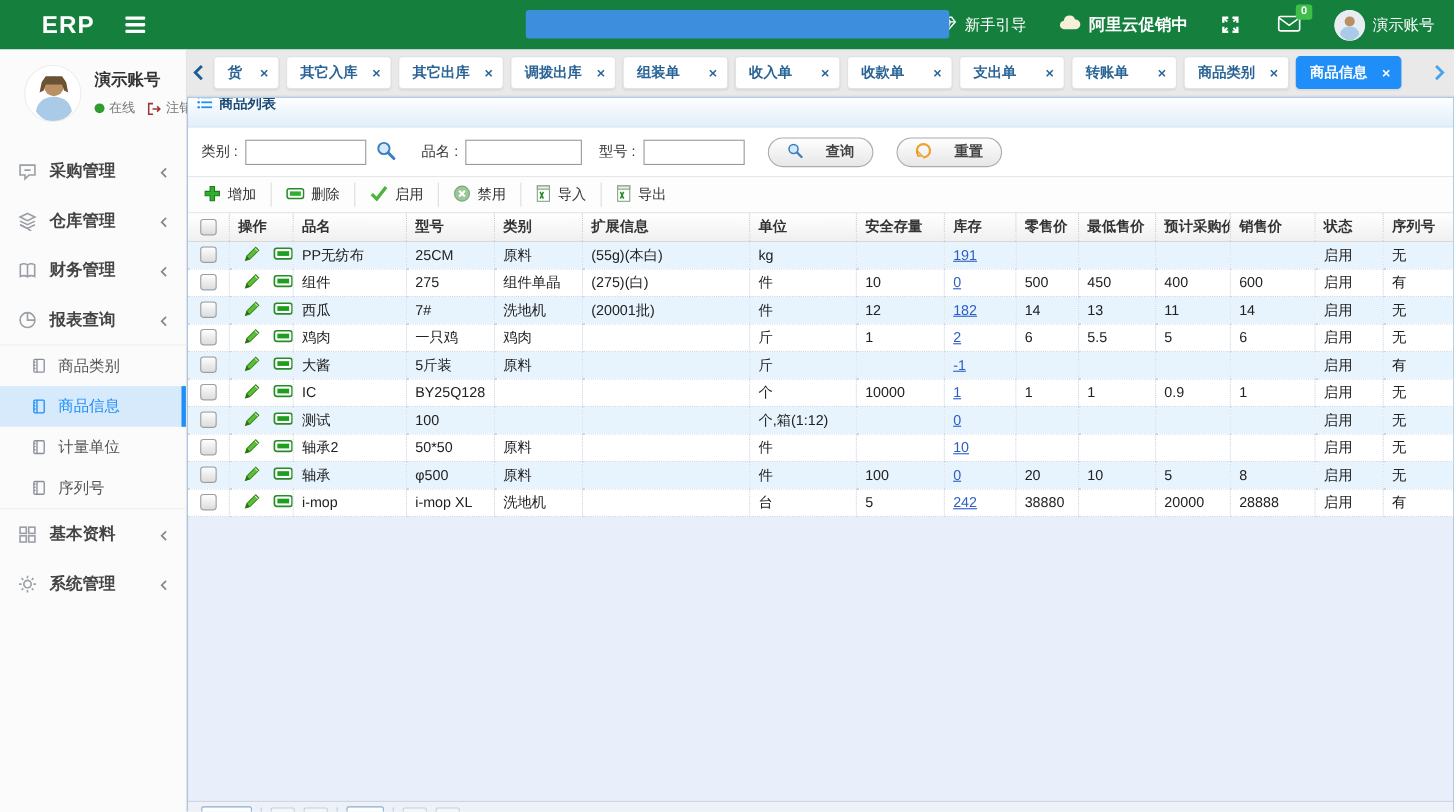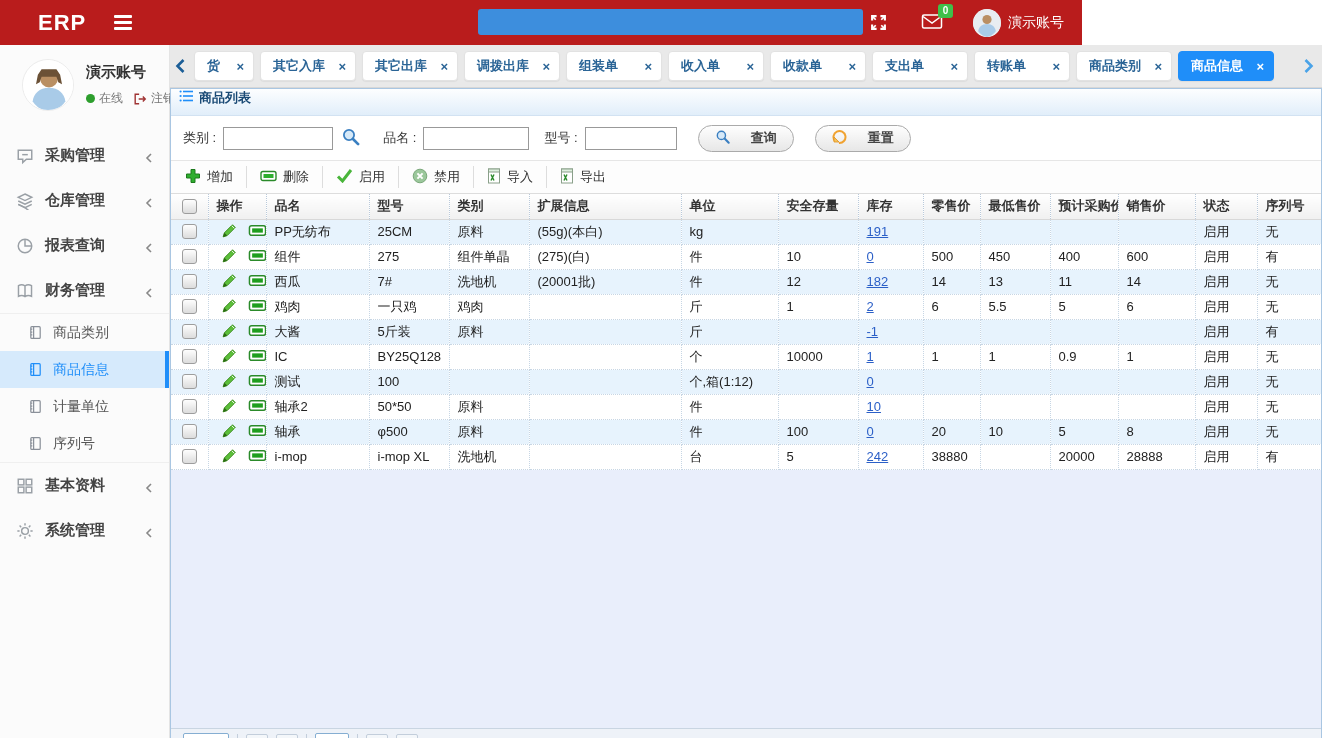--- a/index.html
+++ b/index.html
@@ -7,7 +7,7 @@
   body { position:relative; font-family:"Liberation Sans",sans-serif; background:#fff; font-size:13px; }
 
   
-  .topbar { position:absolute; top:0; left:0; width:1082px; height:45px; background:#b91c1c; display:flex; align-items:center; color:#fff; }
+  .topbar { position:absolute; top:0; left:0; width:1322px; height:45px; background:#15803d; display:flex; align-items:center; color:#fff; }
   .logo { margin-left:38px; font-size:22px; font-weight:bold; letter-spacing:1px; }
   .hamburger { margin-left:28px; display:flex; flex-direction:column; gap:3px; cursor:pointer; }
   .hamburger i { display:block; width:18px; height:3px; background:#fff; border-radius:1px; }

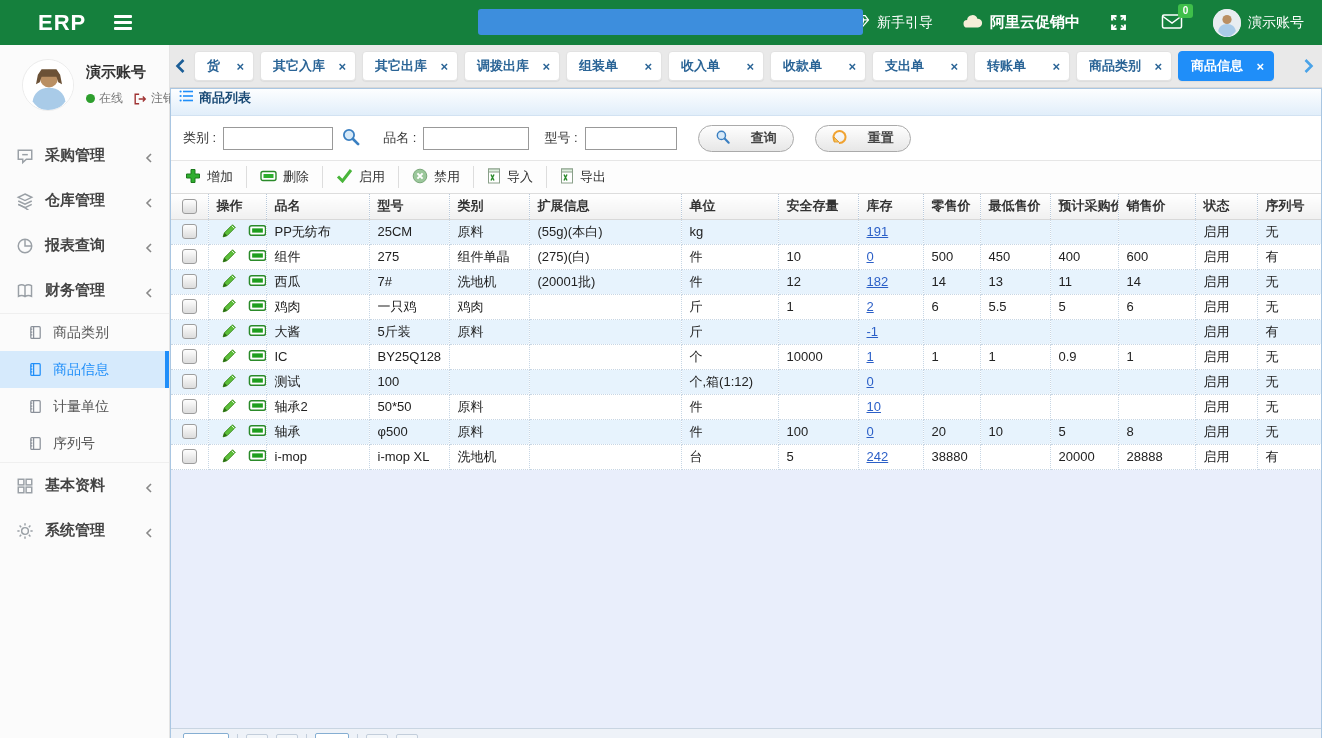--- a/index.html
+++ b/index.html
@@ -47,7 +47,7 @@
 
   
   .panel { position:absolute; top:43px; left:0; right:0; bottom:0; border:1px solid #a9c6e2; border-bottom:none; background:#e9eefb; overflow:hidden; }
-  .panel-header { height:27px; background:linear-gradient(#fdfeff,#e1eefa); border-bottom:1px solid #d2e2f2; display:flex; align-items:flex-start; padding:0 8px; color:#1a4a75; font-weight:bold; font-size:13px; gap:6px; }
+  .panel-header { height:27px; background:linear-gradient(#fdfeff,#e1eefa); border-bottom:1px solid #d2e2f2; display:flex; align-items:flex-end; padding:12px 8px; color:#1a4a75; font-weight:bold; font-size:13px; gap:6px; }
   .searchbar { height:45px; background:#fff; border-bottom:1px solid #e6e6e6; display:flex; align-items:center; padding:0 12px; gap:7px; color:#333; }
   .searchbar label { font-size:13px; }
   .s-input { height:23px; border:1px solid #999; background:#fff; padding:0 5px; font-size:13px; outline:none; }

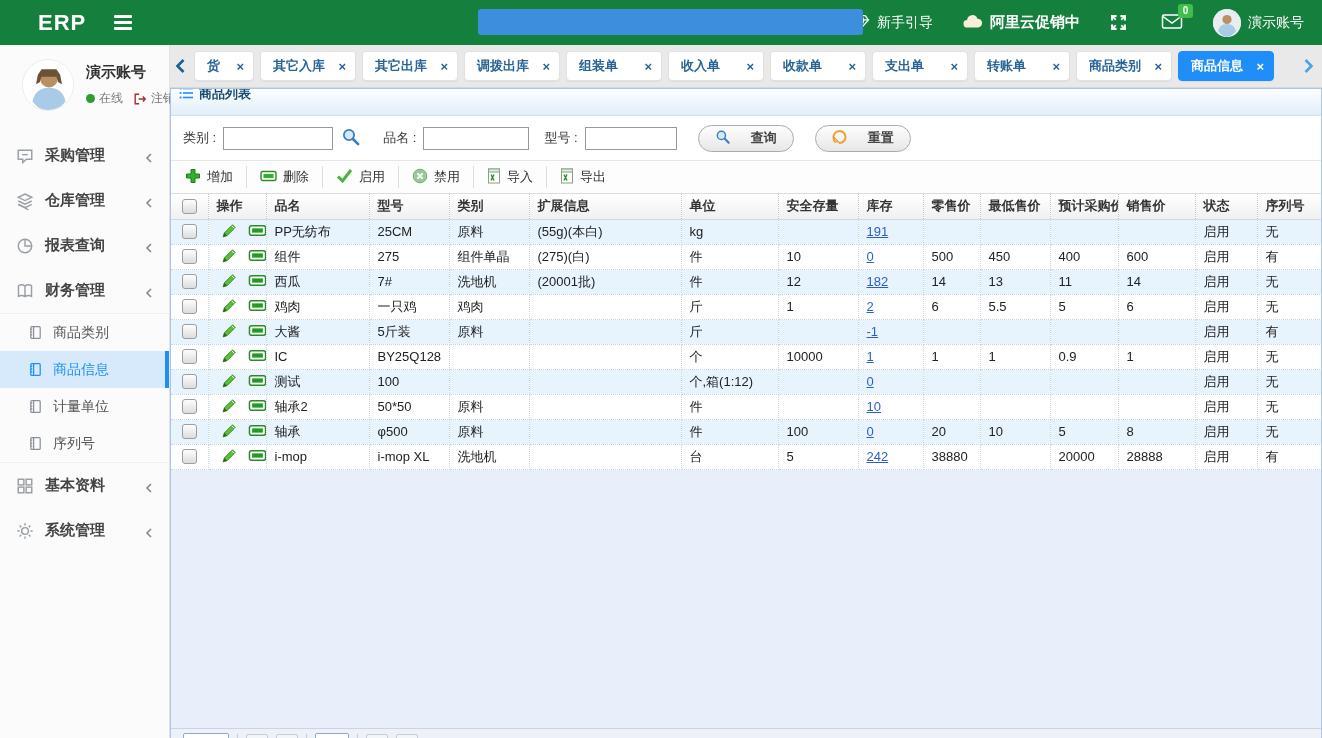--- a/index.html
+++ b/index.html
@@ -173,19 +173,19 @@
       </div>
       <div class="menu-item">
         <span class="mi-icon"><svg width="18" height="18" viewBox="0 0 16 16" fill="none" stroke="#9aa0a6" stroke-width="1.3">
+            <path d="M8 3.4C6.2 2.3 4 2.3 2.2 3.2v9.6c1.8-.9 4-.9 5.8.2 1.8-1.1 4-1.1 5.8-.2V3.2C12 2.3 9.8 2.3 8 3.4v9.4"></path>
+          </svg></span>
+        <span>财务管理</span>
+        <span class="mi-arrow"><svg width="12" height="12" viewBox="0 0 12 12" fill="none" stroke="#888" stroke-width="1.6">
+            <path d="M8 2L4 6l4 4"></path>
+          </svg></span>
+      </div>
+      <div class="menu-item">
+        <span class="mi-icon"><svg width="18" height="18" viewBox="0 0 16 16" fill="none" stroke="#9aa0a6" stroke-width="1.3">
             <circle cx="8" cy="8" r="6"></circle>
             <path d="M8 2v6h6"></path>
           </svg></span>
         <span>报表查询</span>
-        <span class="mi-arrow"><svg width="12" height="12" viewBox="0 0 12 12" fill="none" stroke="#888" stroke-width="1.6">
-            <path d="M8 2L4 6l4 4"></path>
-          </svg></span>
-      </div>
-      <div class="menu-item">
-        <span class="mi-icon"><svg width="18" height="18" viewBox="0 0 16 16" fill="none" stroke="#9aa0a6" stroke-width="1.3">
-            <path d="M8 3.4C6.2 2.3 4 2.3 2.2 3.2v9.6c1.8-.9 4-.9 5.8.2 1.8-1.1 4-1.1 5.8-.2V3.2C12 2.3 9.8 2.3 8 3.4v9.4"></path>
-          </svg></span>
-        <span>财务管理</span>
         <span class="mi-arrow"><svg width="12" height="12" viewBox="0 0 12 12" fill="none" stroke="#888" stroke-width="1.6">
             <path d="M8 2L4 6l4 4"></path>
           </svg></span>

